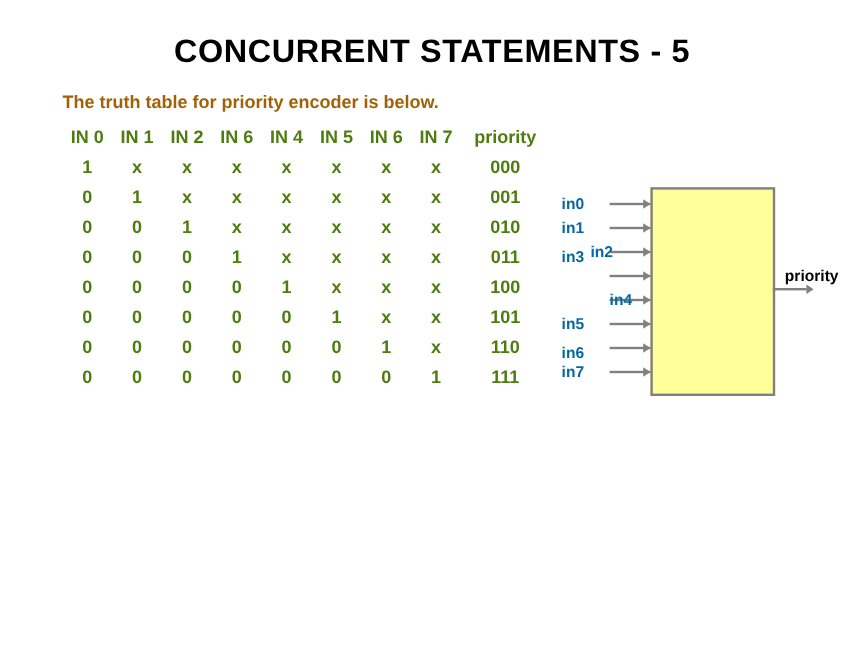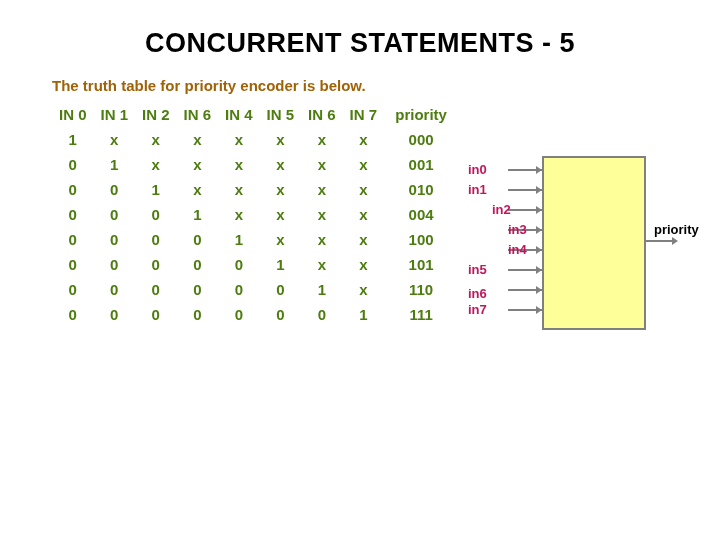--- a/index.html
+++ b/index.html
@@ -71,7 +71,7 @@
     left: 0;
     font-size: 13px;
     font-weight: 700;
-    color: #be185d;
+    color: #0369a1;
   }
   .out-line {
     position: absolute;

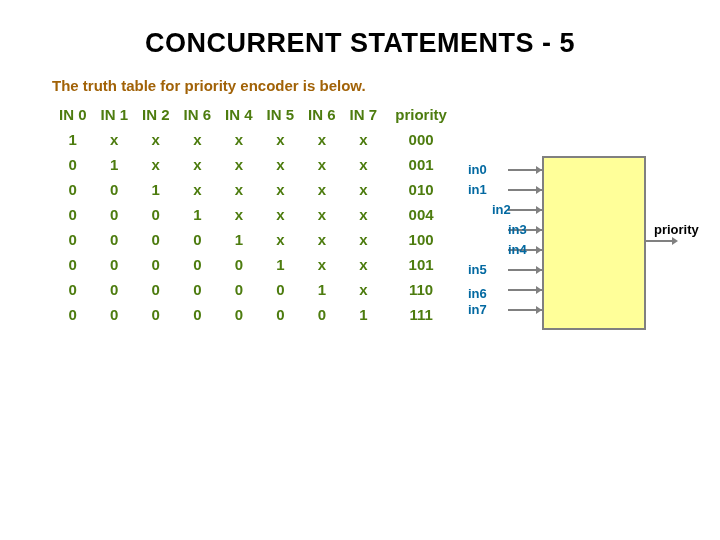--- a/index.html
+++ b/index.html
@@ -161,7 +161,7 @@
         <td>x</td>
         <td>x</td>
         <td>x</td>
-        <td class="wide">004</td>
+        <td class="wide">011</td>
       </tr>
       <tr>
         <td>0</td>

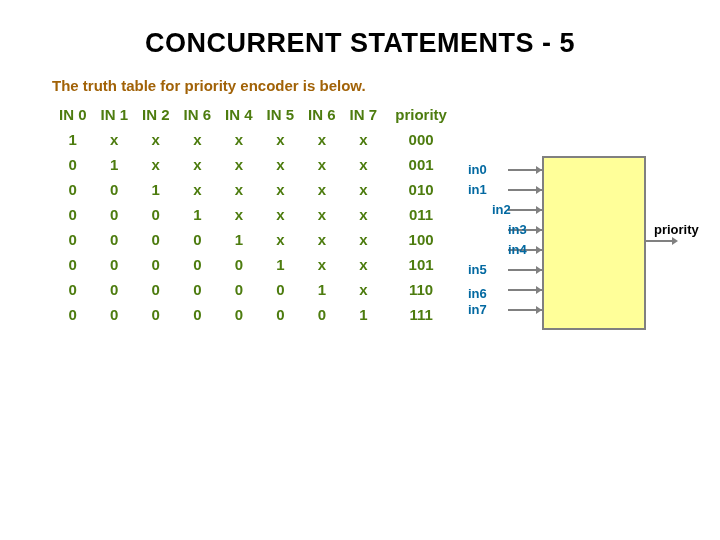--- a/index.html
+++ b/index.html
@@ -224,7 +224,7 @@
       <div class="pin-label" style="top: 52px; padding-left: 24px;">in2</div>
       <div class="pin" style="top: 79px;"></div>
       <div class="arrow-right" style="left: 68px; top: 76px;"></div>
-      <div class="pin-label" style="top: 72px; margin-left: 40px;">in3</div>
+      <div class="pin-label" style="top: 56px;">in3</div>
       <div class="pin" style="top: 99px;"></div>
       <div class="arrow-right" style="left: 68px; top: 96px;"></div>
       <div class="pin-label" style="top: 92px; padding-left: 40px;">in4</div>

